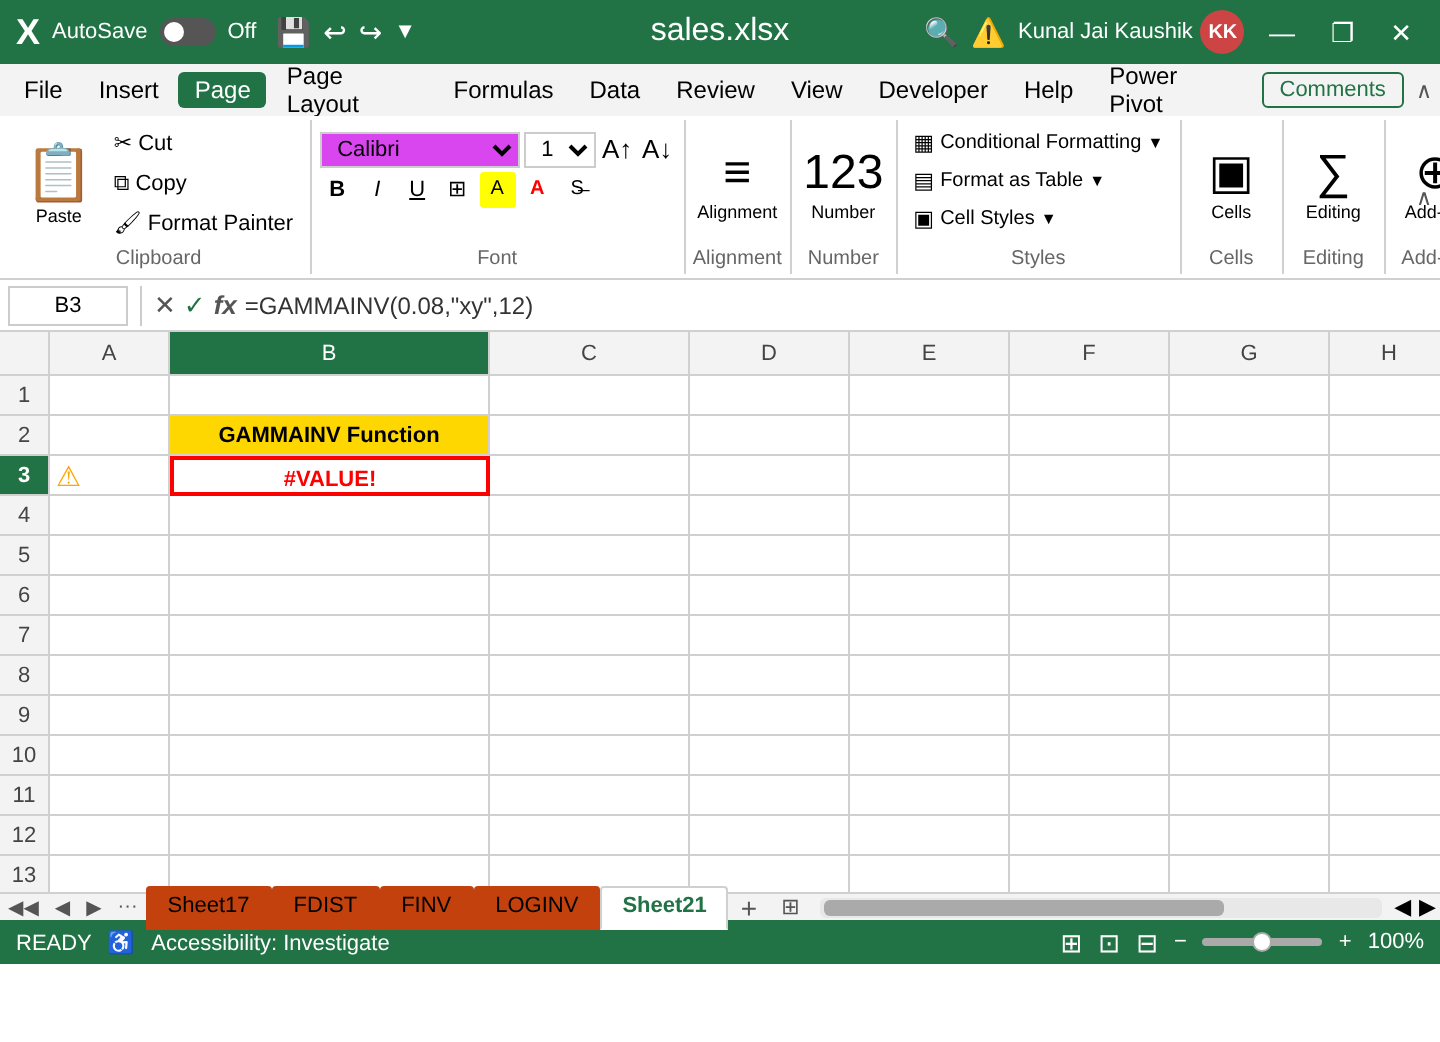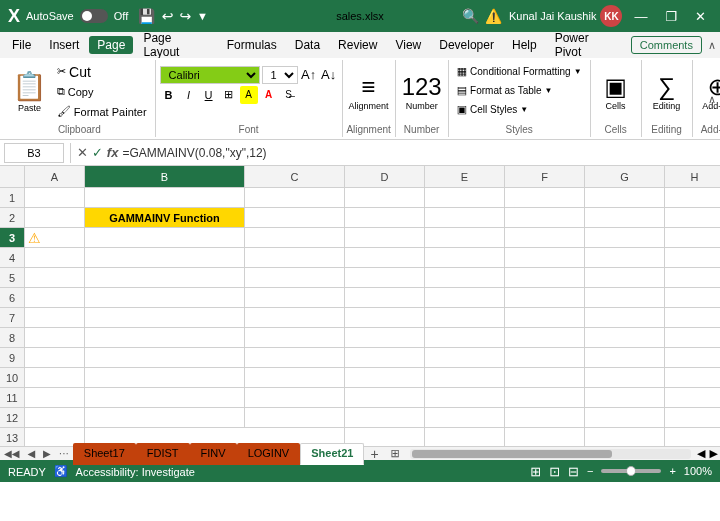--- a/index.html
+++ b/index.html
@@ -16,7 +16,7 @@
       justify-content: space-between;
     }
     #title-left { display: flex; align-items: center; gap: 6px; }
-    #title-center { position: absolute; left: 50%; transform: translateX(-50%); color: #000000; font-size: 11px; }
+    #title-center { position: absolute; left: 50%; transform: translateX(-50%); color: #ffffff; font-size: 16px; }
     #title-right { display: flex; align-items: center; gap: 8px; }
     .title-btn { color: white; font-size: 13px; cursor: pointer; padding: 2px 6px; }
     .toggle-off { background: #555; border-radius: 8px; width: 28px; height: 14px; position: relative; display: inline-block; }

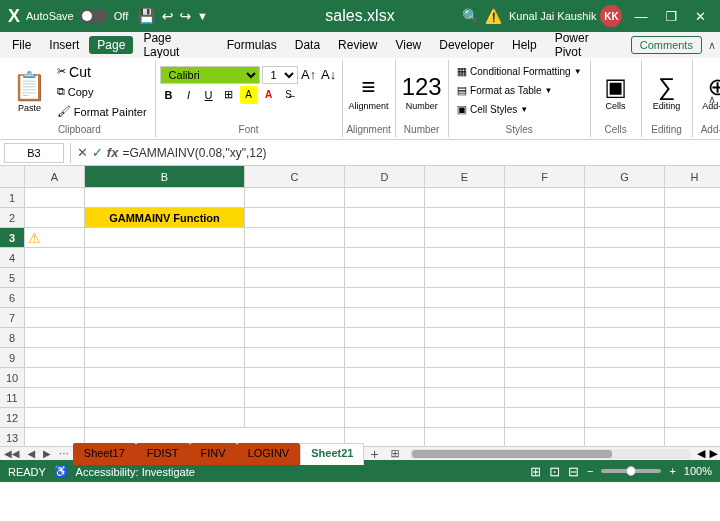--- a/index.html
+++ b/index.html
@@ -280,7 +280,7 @@
       <div style="display:flex;flex-direction:column;gap:2px;">
         <div class="ribbon-btn-sm">
           <span>✂</span>
-          <span style="font-size:14px;">Cut</span>
+          <span style="font-size:11px;">Cut</span>
         </div>
         <div class="ribbon-btn-sm">
           <span>⧉</span>

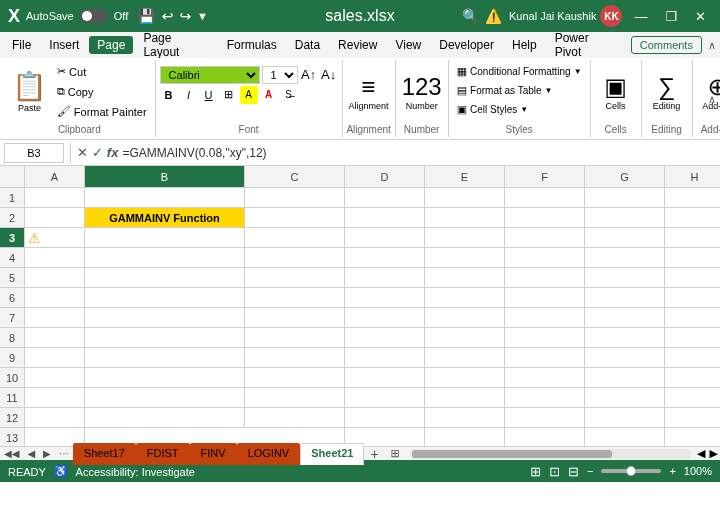--- a/index.html
+++ b/index.html
@@ -79,7 +79,7 @@
       font-size: 11px; 
       width: 100px;
       height: 18px;
-      background: #84cc16;
+      background: #d946ef;
       cursor: pointer;
     }
     .font-size-select { 

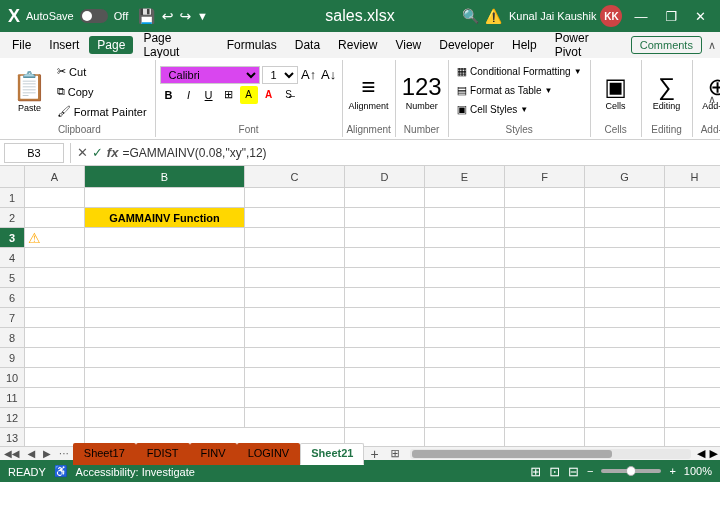--- a/index.html
+++ b/index.html
@@ -471,6 +471,7 @@
       <div style="width:160px; flex-shrink:0;">
         <div class="cell"></div>
         <div class="cell header-cell">GAMMAINV Function</div>
+        <div class="cell error">#VALUE!</div>
         <div class="cell"></div>
         <div class="cell"></div>
         <div class="cell"></div>

